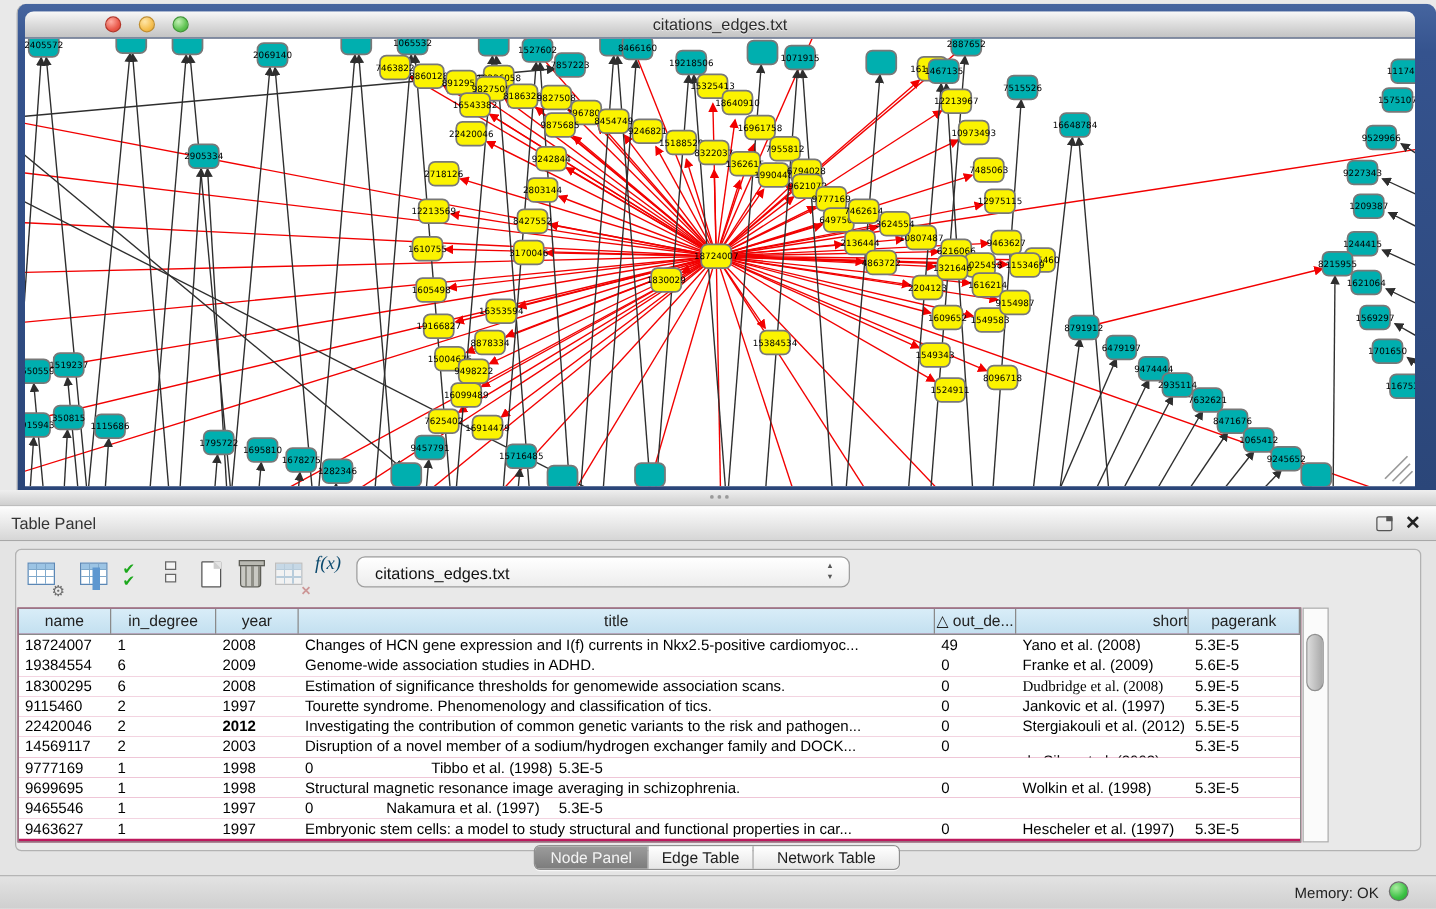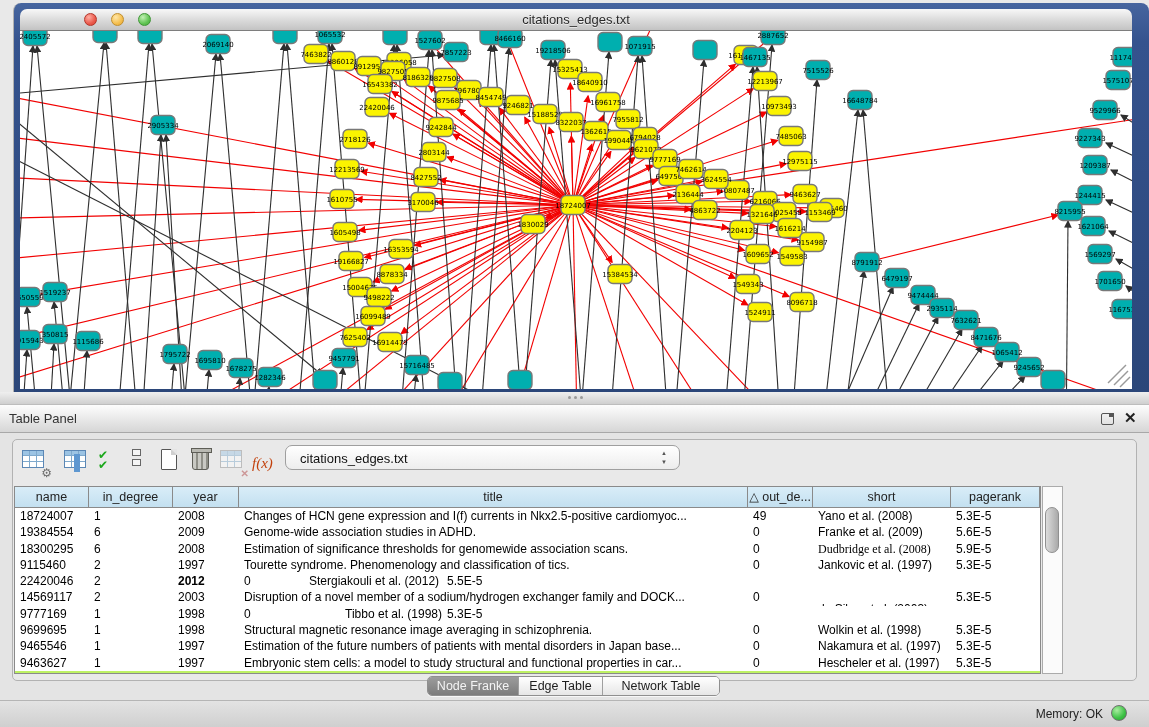--- a/index.html
+++ b/index.html
@@ -73,8 +73,8 @@
   .trash-ic::before { content:""; position:absolute; left:-2px; top:-4px; width:19px; height:3px; background:#b9b9b2; border:1px solid #5e5e57; }
   .dis-table { opacity:.45; }
   .dis-x { position:absolute; right:-3px; bottom:-4px; font-size:10px; color:#a33; font-weight:bold; }
-  .fx { position:absolute; top:16px; font-style:italic; font-family:"Liberation Serif", serif;
-     font-size:15px; color:#c2410c; }
+  .fx { position:absolute; top:4px; font-style:italic; font-family:"Liberation Serif", serif;
+     font-size:15px; color:#0c4a6e; }
   .combo { position:absolute; left:285px; top:6px; width:395px; height:25px;
      background:linear-gradient(180deg,#ffffff,#ededed); border:1px solid #9f9f9f; border-radius:7px; }
   .combo .val { position:absolute; left:14px; top:5px; font-size:13px; color:#111; }

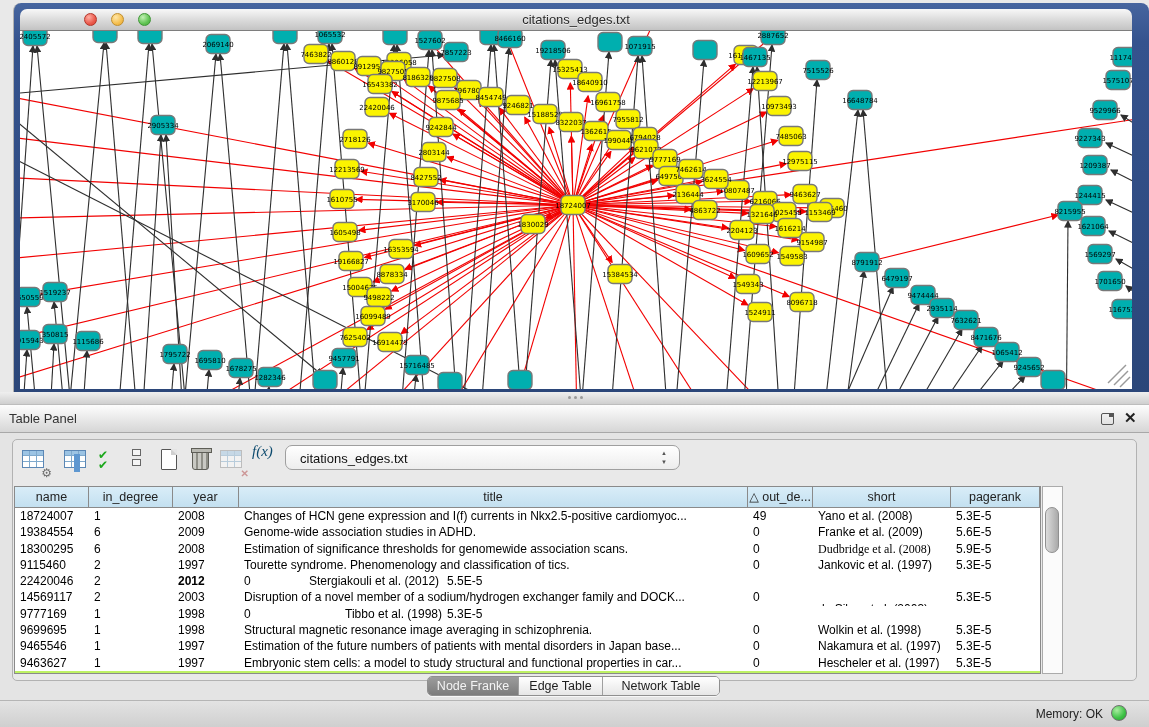--- a/index.html
+++ b/index.html
@@ -82,7 +82,7 @@
 
   
   .tablewrap { position:absolute; left:14px; top:486px; width:1027px; height:188px;
-     border:1px solid #8a8a8a; background:#bef264; overflow:hidden; }
+     border:1px solid #8a8a8a; background:#be185d; overflow:hidden; }
   .thead { display:flex; height:21px; background:linear-gradient(180deg,#d9edf8,#c3e0f0);
      border-bottom:1px solid #8a8a8a; }
   .th { font-size:12.5px; color:#222; text-align:center; line-height:20px;

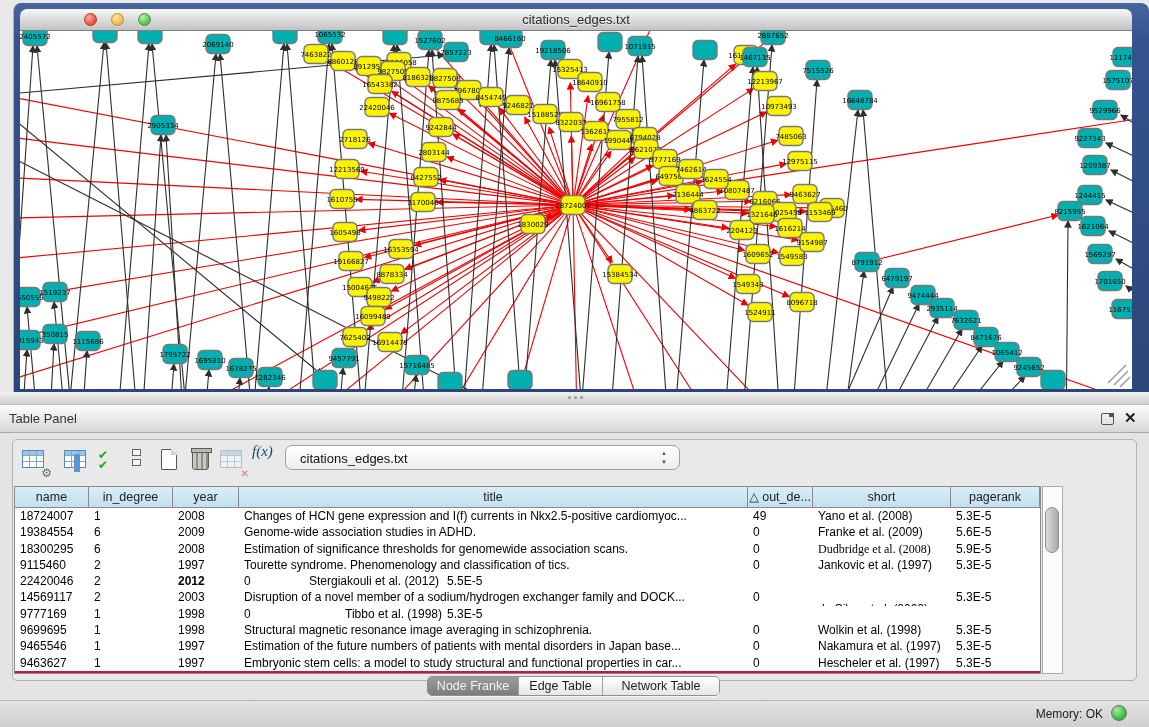--- a/index.html
+++ b/index.html
@@ -606,7 +606,7 @@
         <div class="th" style="width: 66px;">year</div>
         <div class="th" style="width: 509px;">title</div>
         <div class="th" style="width: 65px;">△ out_de...</div>
-        <div class="th" style="width: 138px;">short</div>
+        <div class="th" style="width: 138px; text-align: right;">short</div>
         <div class="th" style="width: 89px;">pagerank</div>
       </div>
     <div id="tbody">

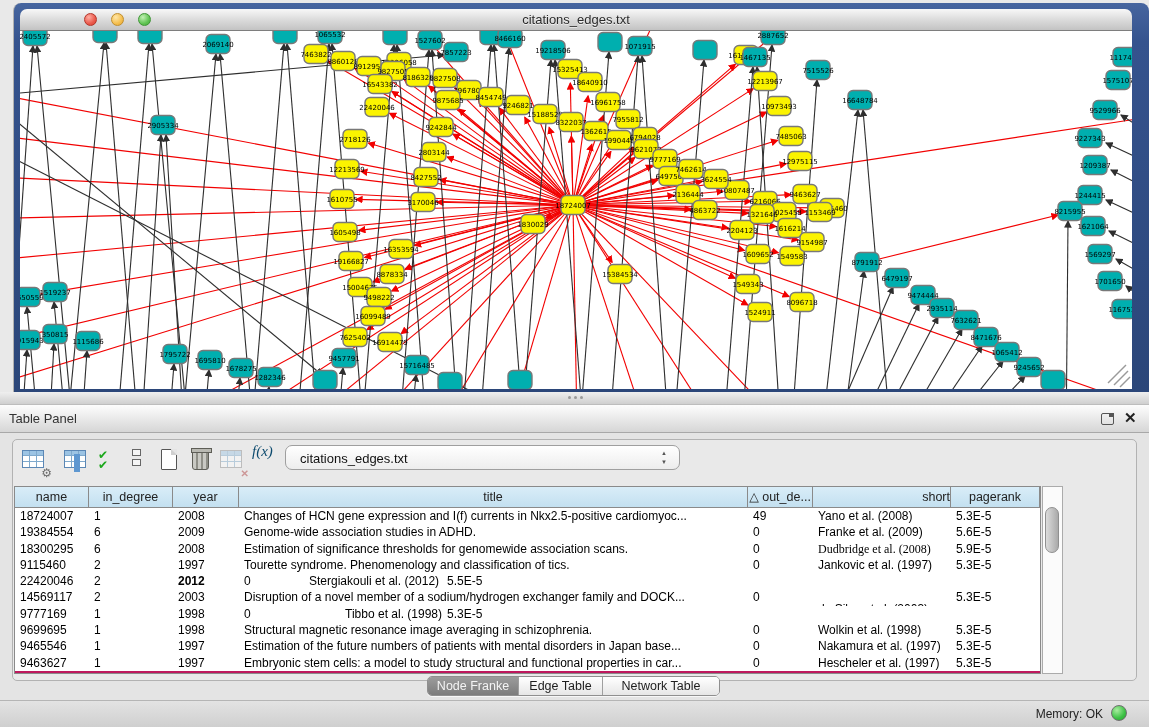--- a/index.html
+++ b/index.html
@@ -650,6 +650,7 @@
           <div class="td" style="width: 74px;">22420046</div>
           <div class="td" style="width: 84px;">2</div>
           <div class="td" style="width: 66px; font-weight: bold;">2012</div>
+          <div class="td" style="width: 509px;">Investigating the contribution of common genetic variants to the risk and pathogen...</div>
           <div class="td" style="width: 65px;">0</div>
           <div class="td" style="width: 138px;">Stergiakouli et al. (2012)</div>
           <div class="td" style="width: 89px;">5.5E-5</div>

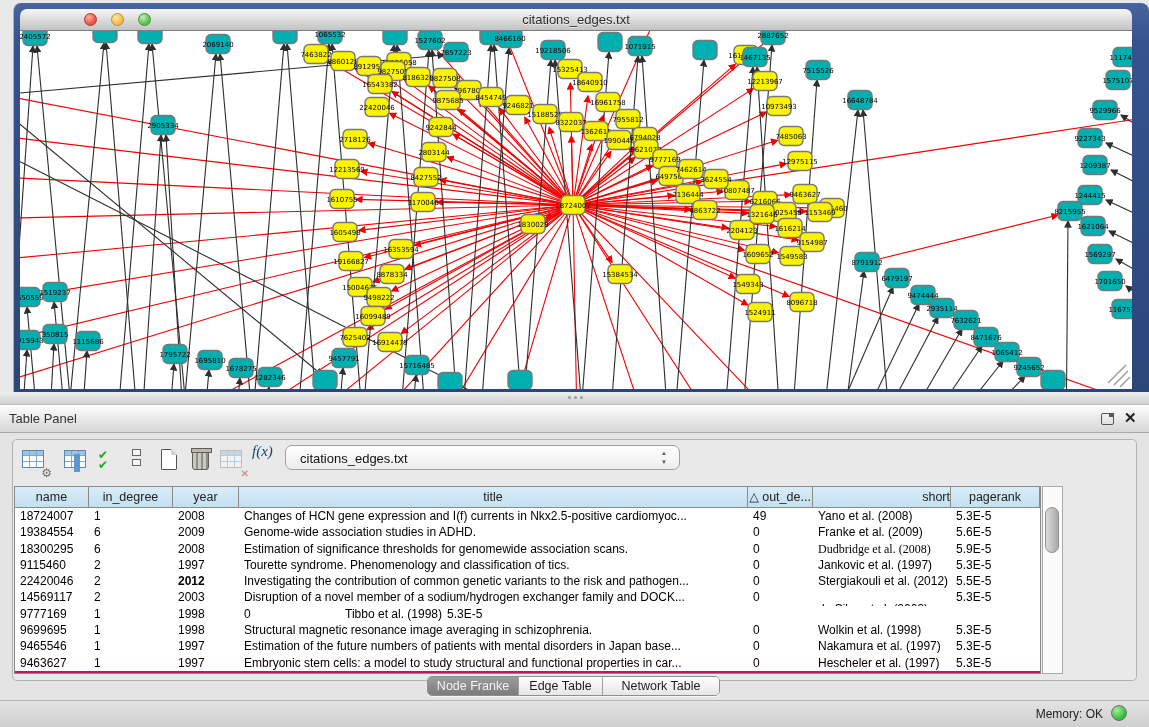--- a/index.html
+++ b/index.html
@@ -685,7 +685,6 @@
           <div class="td" style="width: 74px;">9465546</div>
           <div class="td" style="width: 84px;">1</div>
           <div class="td" style="width: 66px;">1997</div>
-          <div class="td" style="width: 509px;">Estimation of the future numbers of patients with mental disorders in Japan base...</div>
           <div class="td" style="width: 65px;">0</div>
           <div class="td" style="width: 138px;">Nakamura et al. (1997)</div>
           <div class="td" style="width: 89px;">5.3E-5</div>

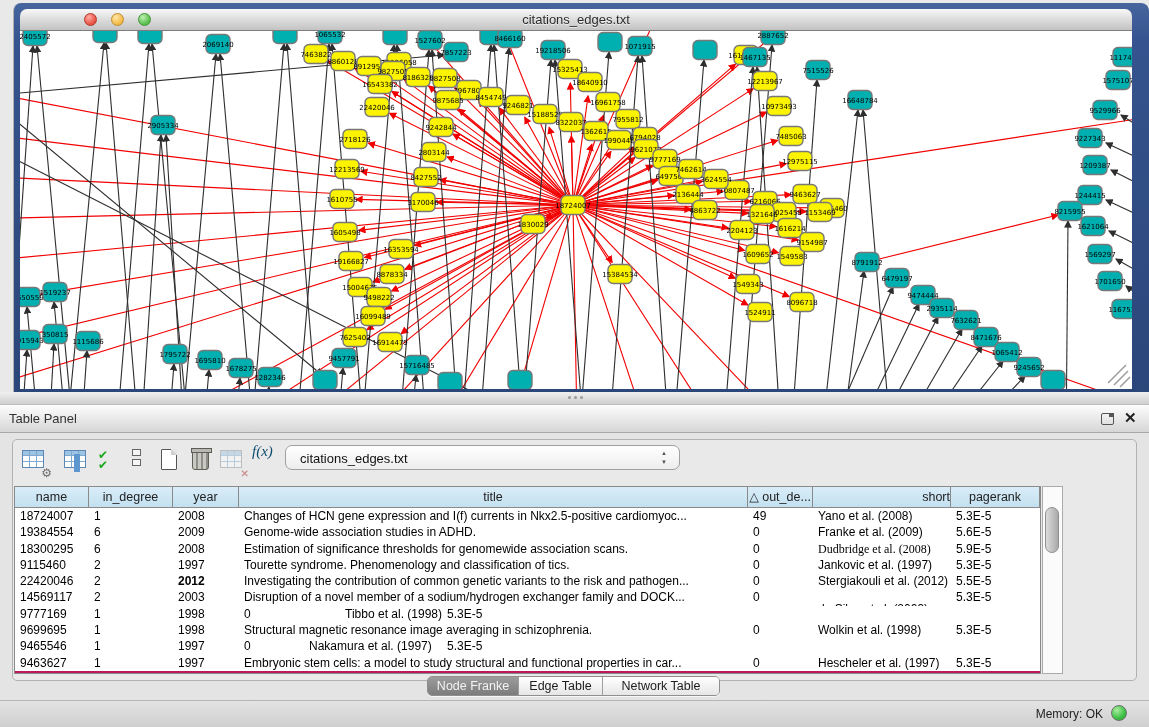--- a/index.html
+++ b/index.html
@@ -705,7 +705,7 @@
   </div>
 
   <div class="tabbar" id="tabbar">
-      <div class="tab sel" style="width: 91px;">Node Franke</div>
+      <div class="tab sel" style="width: 91px;">Node Panel</div>
       <div class="tab" style="width: 84px;">Edge Table</div>
       <div class="tab" style="width: 116px;">Network Table</div>
     </div>

